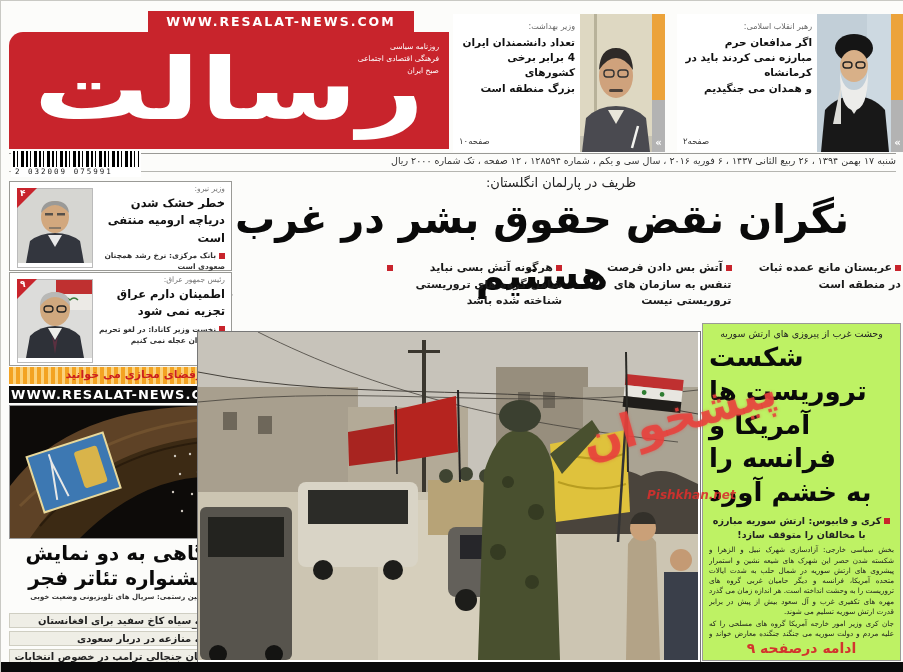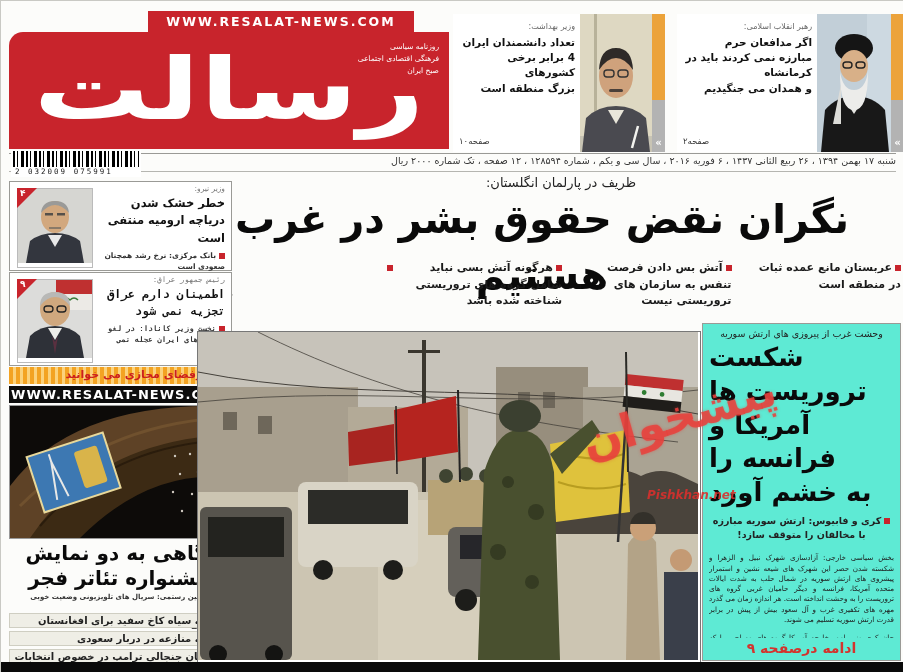--- a/index.html
+++ b/index.html
@@ -218,7 +218,7 @@
     </div>
     <div class="badge-tri"></div>
     <div class="badge-num">۹</div>
-    <div class="stext rtl" style="left:88px;font-family:Liberation Mono, monospace;">
+    <div class="stext rtl" style="left:88px;">
       <div class="kick">رئیس جمهور عراق:</div>
       <span class="tline">اطمینان دارم عراق</span>
       <span class="tline">تجزیه نمی شود</span>

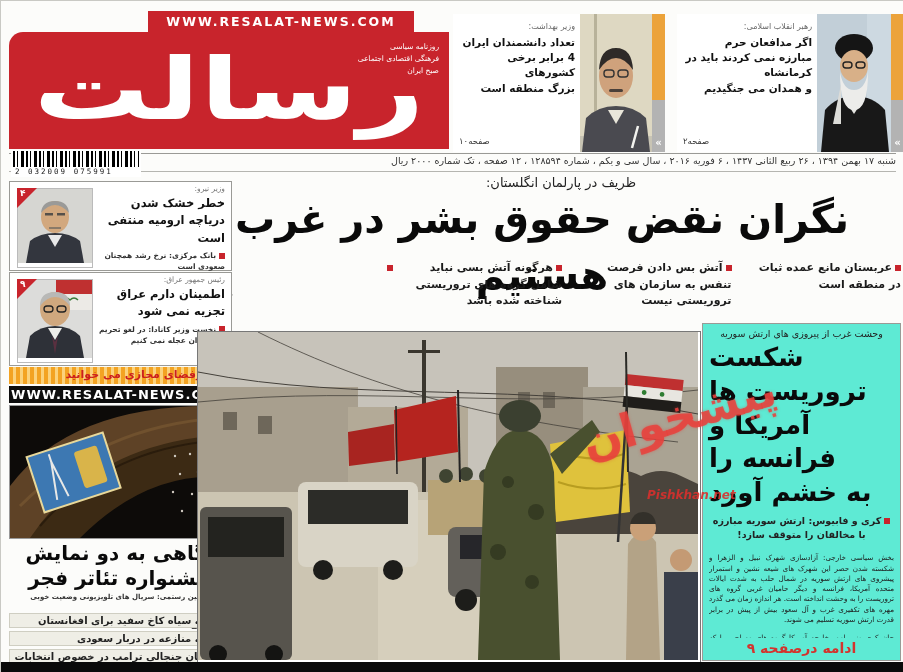--- a/index.html
+++ b/index.html
@@ -72,7 +72,7 @@
   .photo-main{left:196px;top:330px;width:502px;height:330px;border:1px solid #777;
      box-shadow:inset 0 0 0 2px #fff;background:#c7c3ba;}
   
-  .story{left:701px;top:322px;width:199px;height:338px;background:#5eead4;border:1px solid #9a9a96;
+  .story{left:701px;top:322px;width:199px;height:338px;background:#bef264;border:1px solid #9a9a96;
      box-sizing:border-box;padding:4px 6px;display:flex;flex-direction:column;overflow:hidden;}
   .story .kick{font-size:9.5px;color:#222;text-align:center;margin-bottom:2px;}
   .story .hline{display:block;font-size:26px;font-weight:bold;color:#0a0a0a;text-align:left;line-height:1.3;}

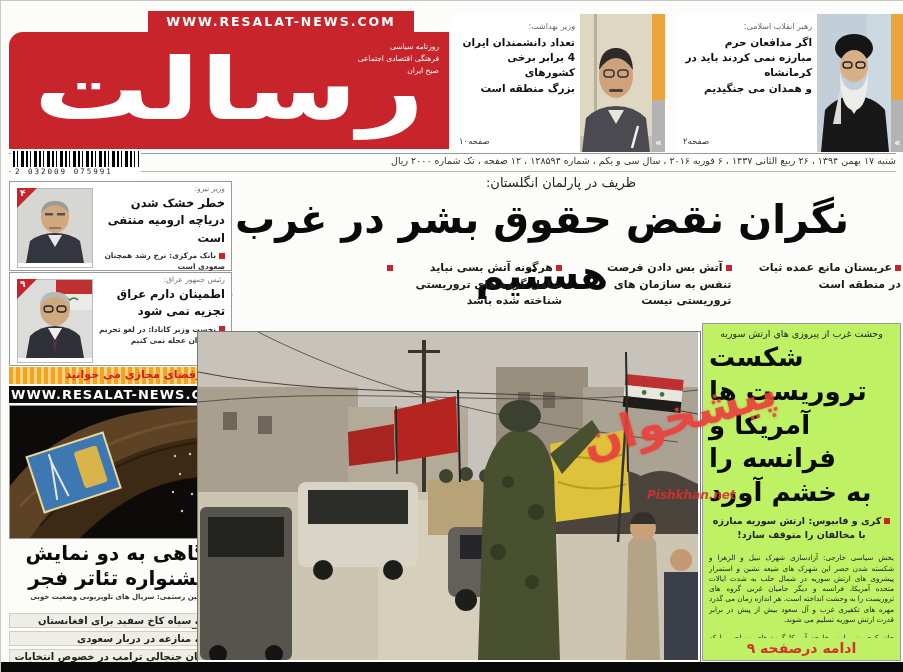--- a/index.html
+++ b/index.html
@@ -78,7 +78,7 @@
   .story .hline{display:block;font-size:26px;font-weight:bold;color:#0a0a0a;text-align:left;line-height:1.3;}
   .story .subhead{font-size:9.5px;font-weight:bold;color:#222;text-align:center;line-height:1.5;margin:4px 0 3px 0;}
   .story .body{flex:1;overflow:hidden;font-size:7.2px;color:#1c1c1c;line-height:1.42;text-align:justify;}
-  .story .body p{margin:8px 0 2px 0;}
+  .story .body p{margin:0 0 2px 0;}
   .story .cont{font-size:14px;font-weight:bold;color:#d3342e;text-align:center;margin-top:2px;}
   
   .wm-text{left:578px;top:388px;font-size:46px;font-weight:bold;color:rgba(232,65,60,0.85);

